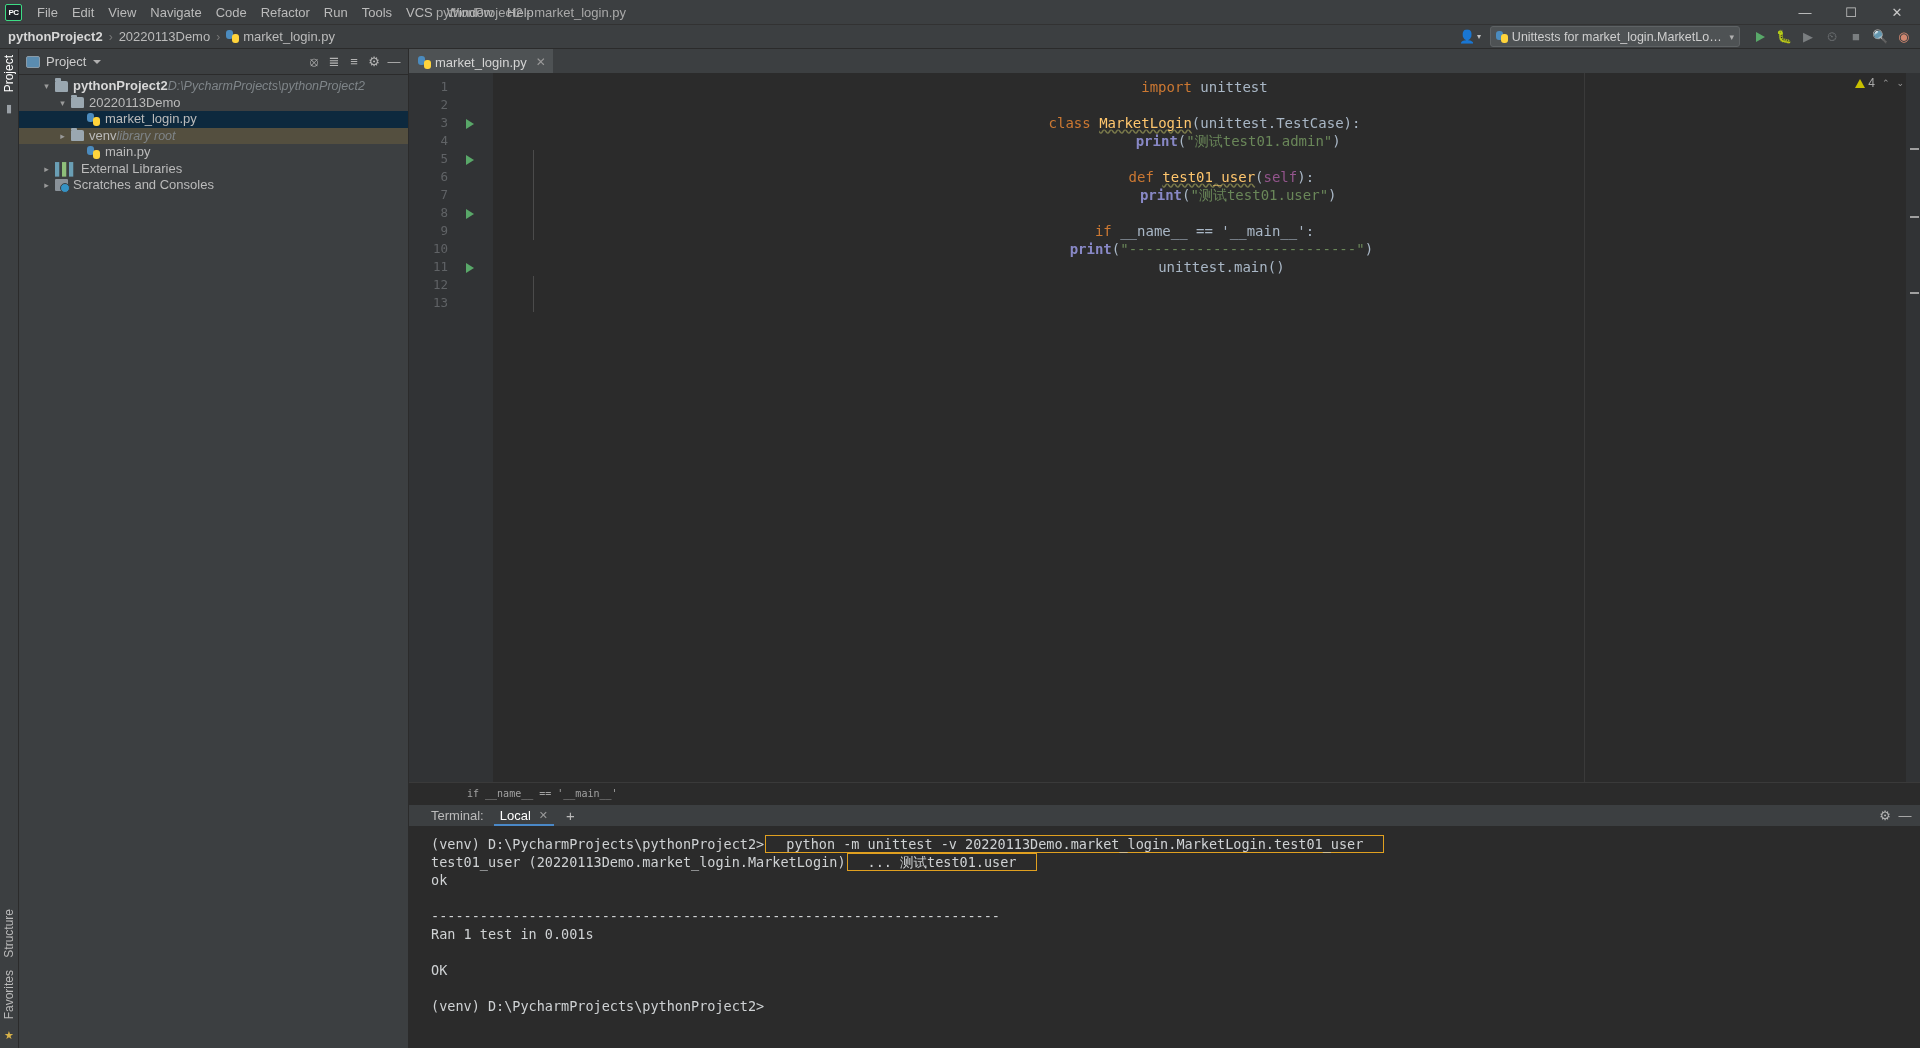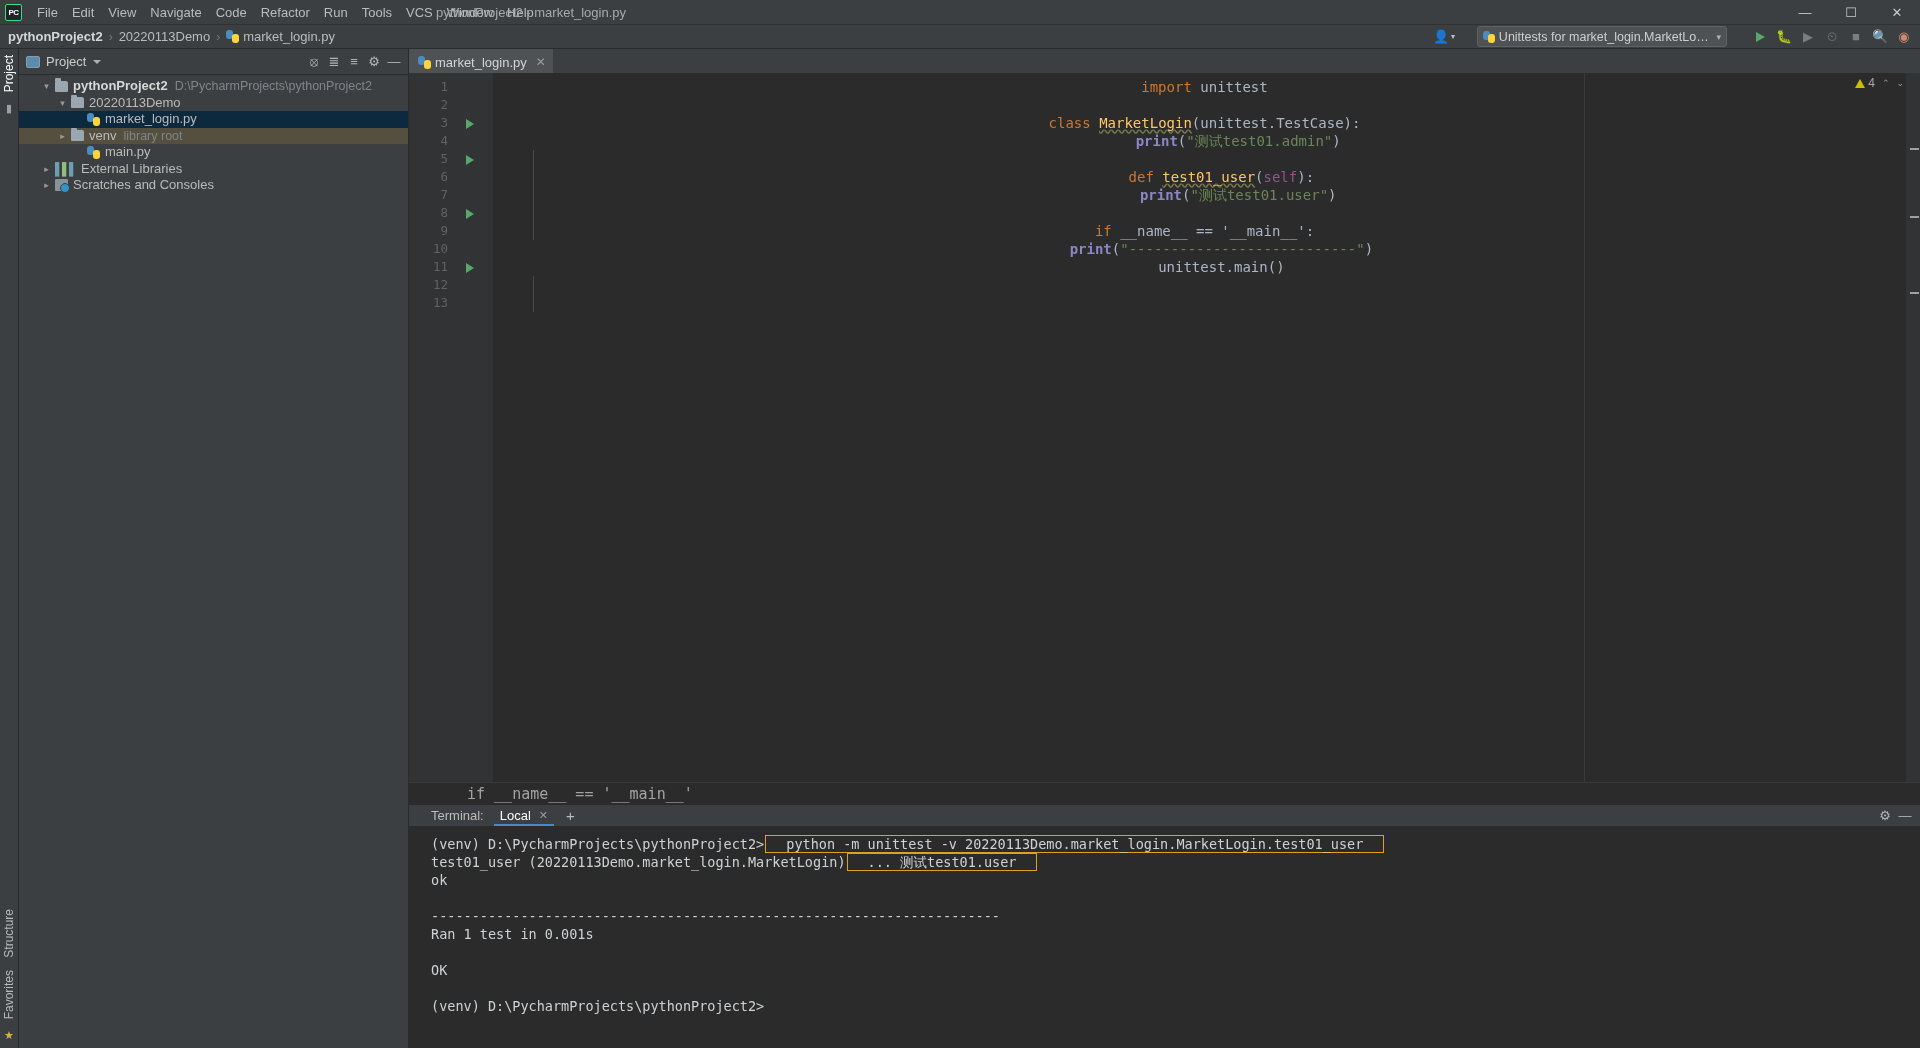--- a/index.html
+++ b/index.html
@@ -60,7 +60,7 @@
   }
   #runcfg {
     display:flex; align-items:center; height:21px; background:#4e5254;
-    border:1px solid #5e6264; border-radius:3px; padding:0 5px; margin:0 21px;
+    border:1px solid #5e6264; border-radius:3px; padding:0 5px; margin:0 8px;
     font-size:12.5px; color:#cfcfcf; white-space:nowrap; max-width:250px;
   }
   #runcfg .py-ico { width:12px; height:12px; }

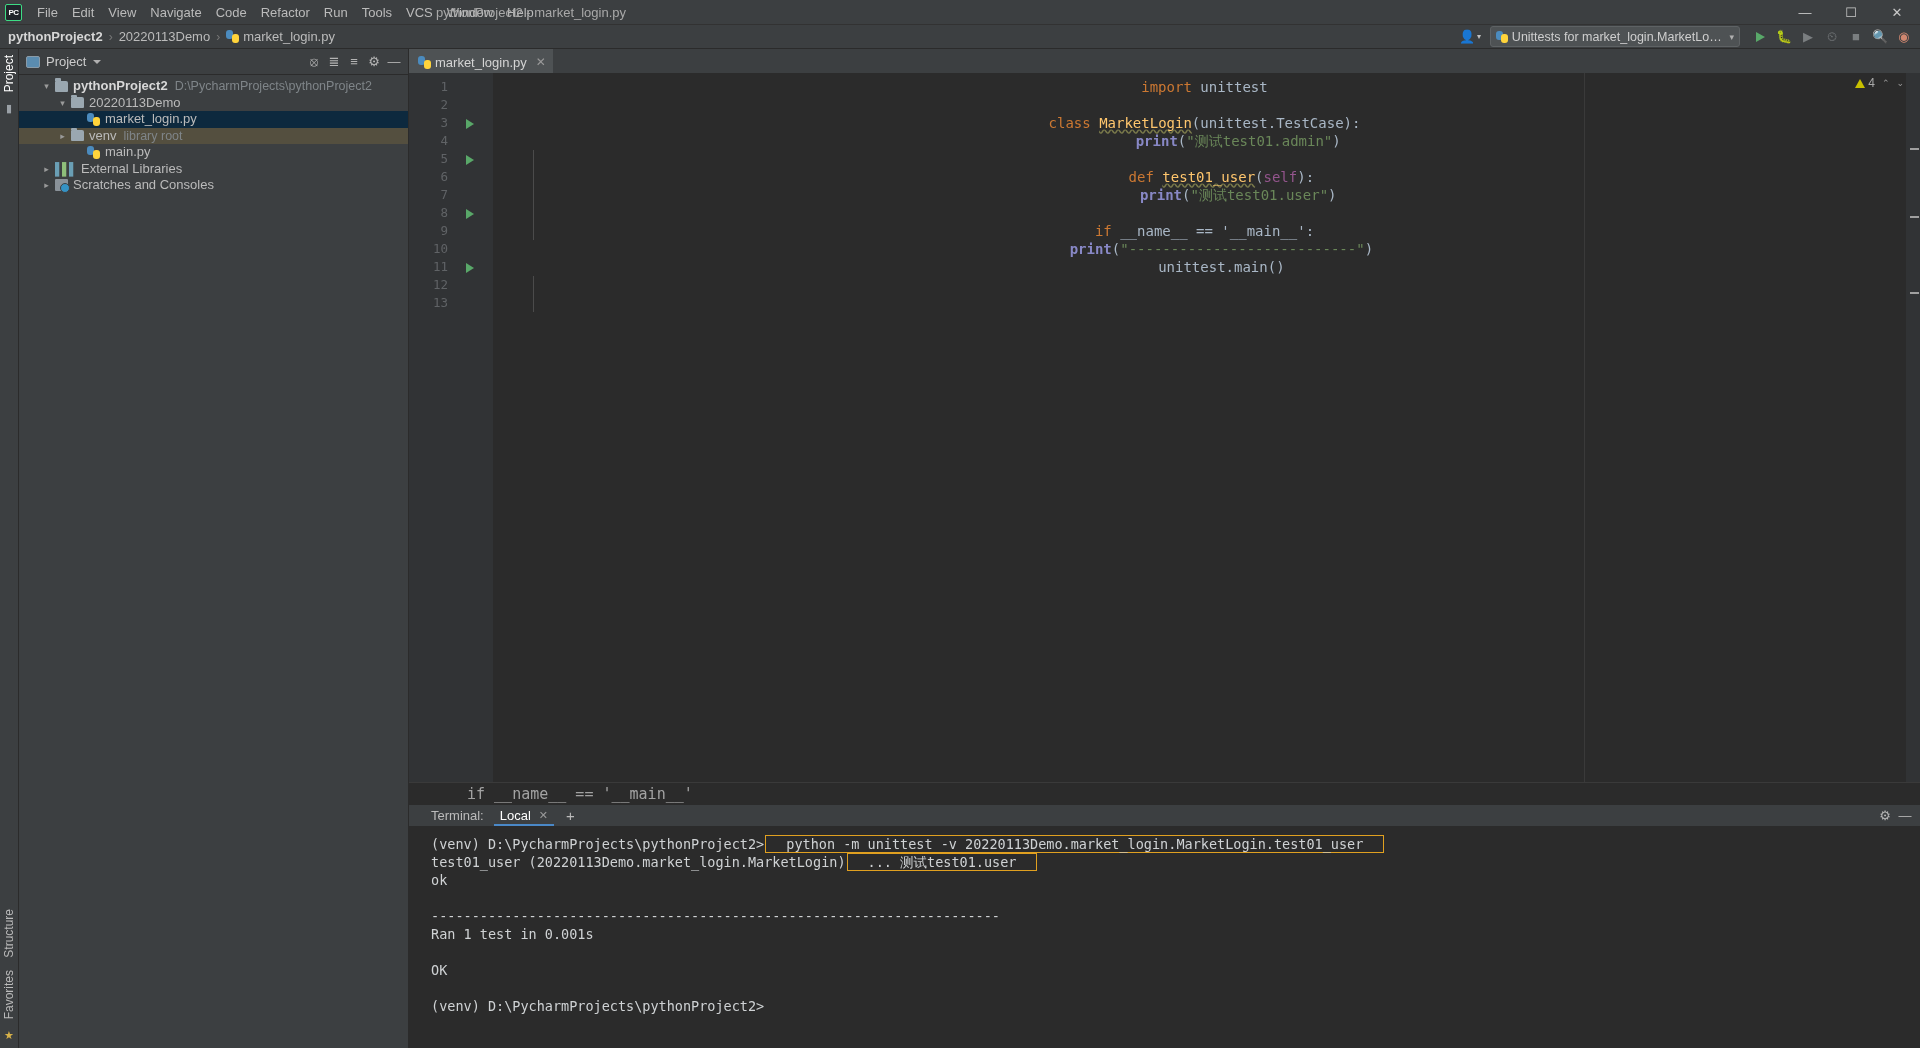--- a/index.html
+++ b/index.html
@@ -129,7 +129,7 @@
   }
   .tlabel { color:#bbbbbb; }
   .tlabel.bold { font-weight:bold; color:#d8d8d8; }
-  .tpath { color:#7f8589; margin-left:7px; font-size:12.5px; }
+  .tpath { color:#7f8589; margin-left:0; font-size:12.5px;font-style:italic; }
   .lib-ico { display:inline-block; letter-spacing:-1.5px; font-size:12px; flex:none; }
   .sc-ico {
     width:13px;height:12px;background:#8a9299;border-radius:1px;position:relative;flex:none;

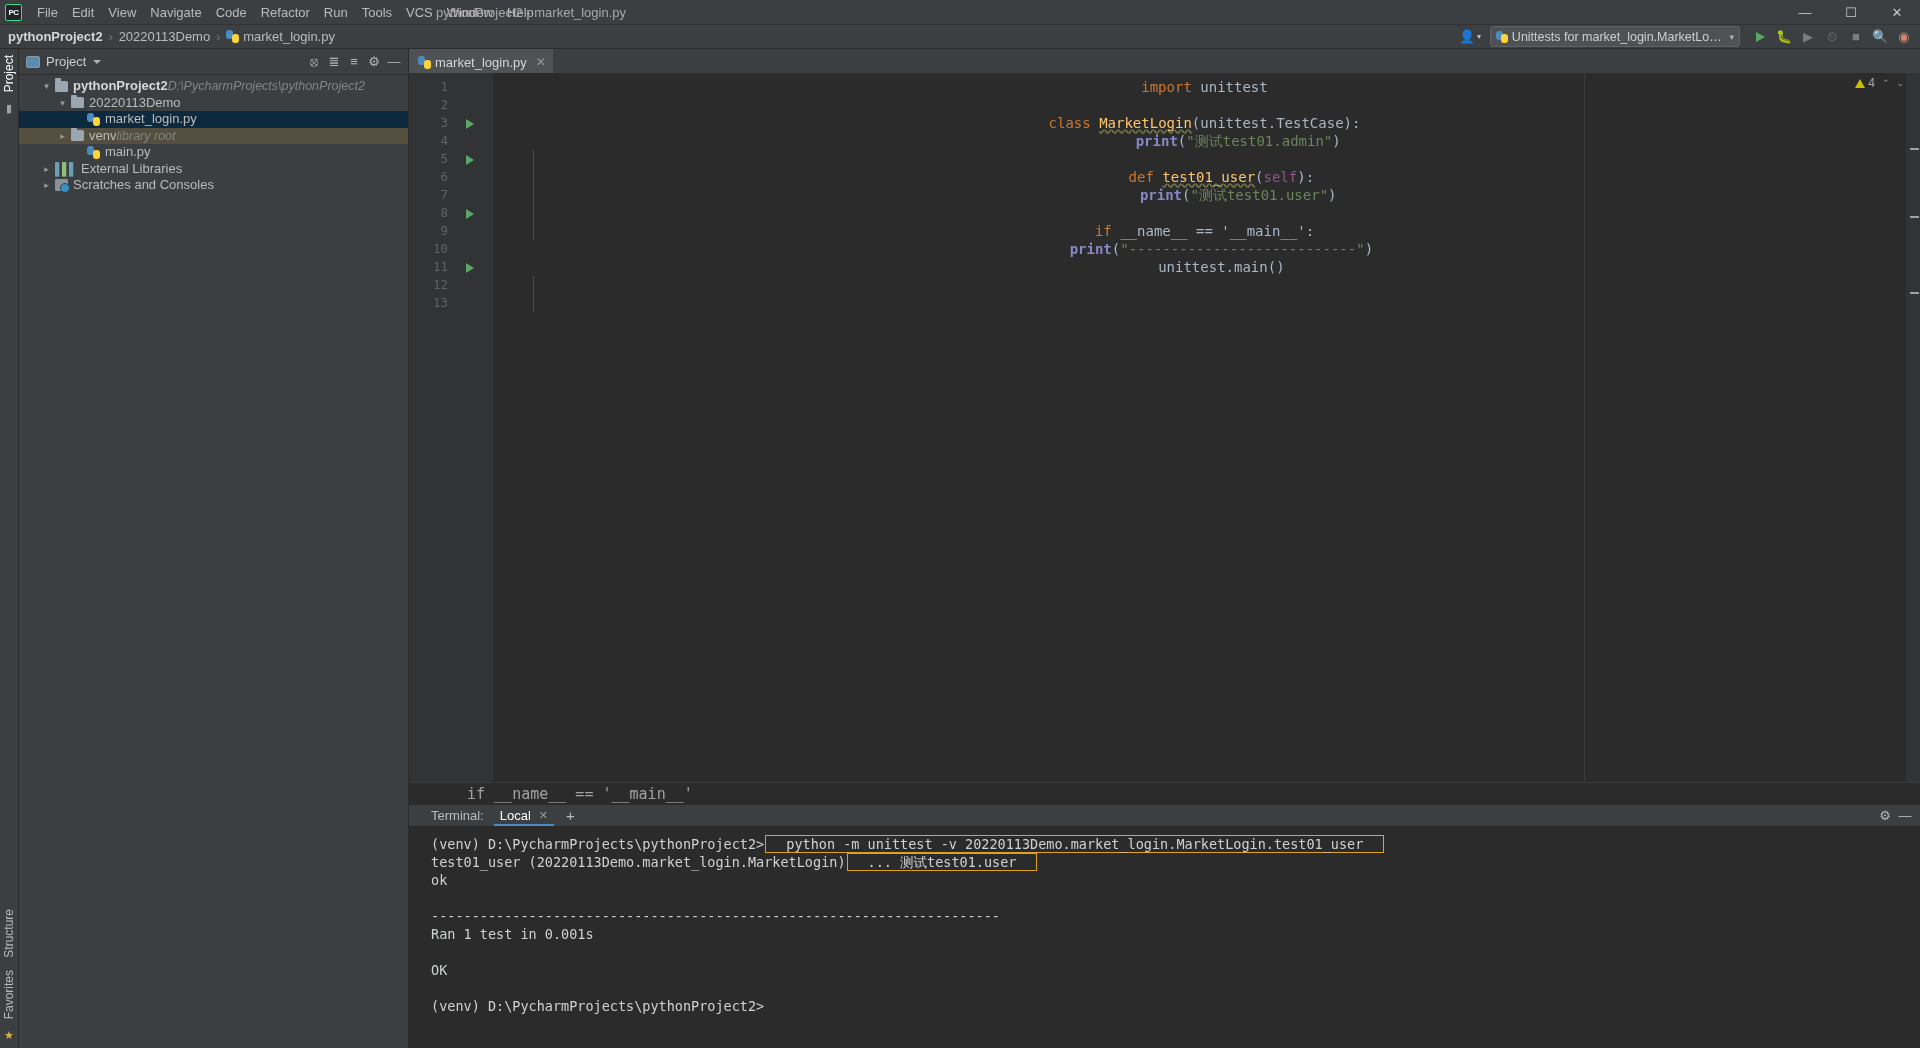--- a/index.html
+++ b/index.html
@@ -219,7 +219,7 @@
   #bstrip {
     height:22px; background:#2b2b2b; border-top:1px solid #3a3a3a;
     display:flex; align-items:center; padding-left:58px;
-    font-family:"DejaVu Sans Mono",monospace; font-size:15px; color:#a2a2a2;
+    font-family:"DejaVu Sans Mono",monospace; font-size:10px; color:#a2a2a2;
   }
 
   

